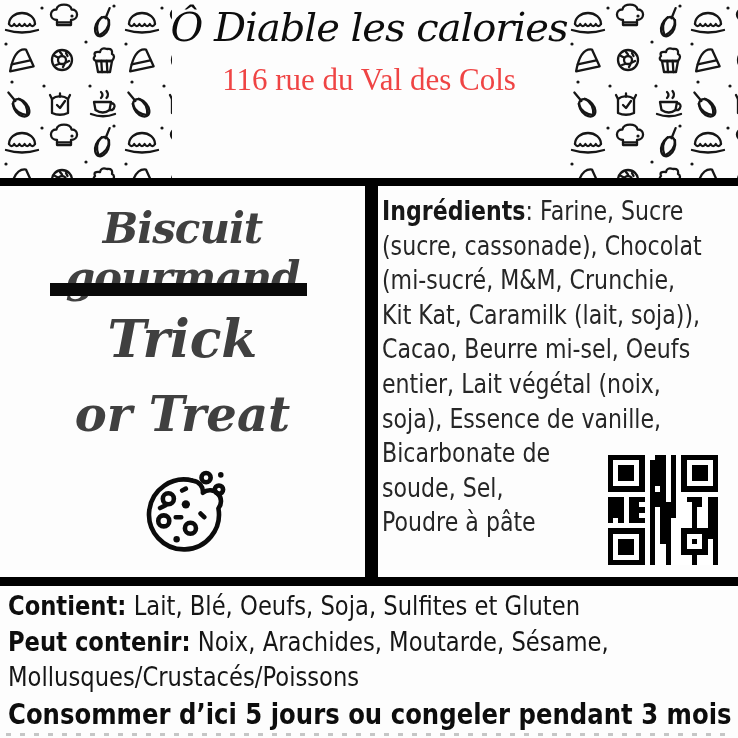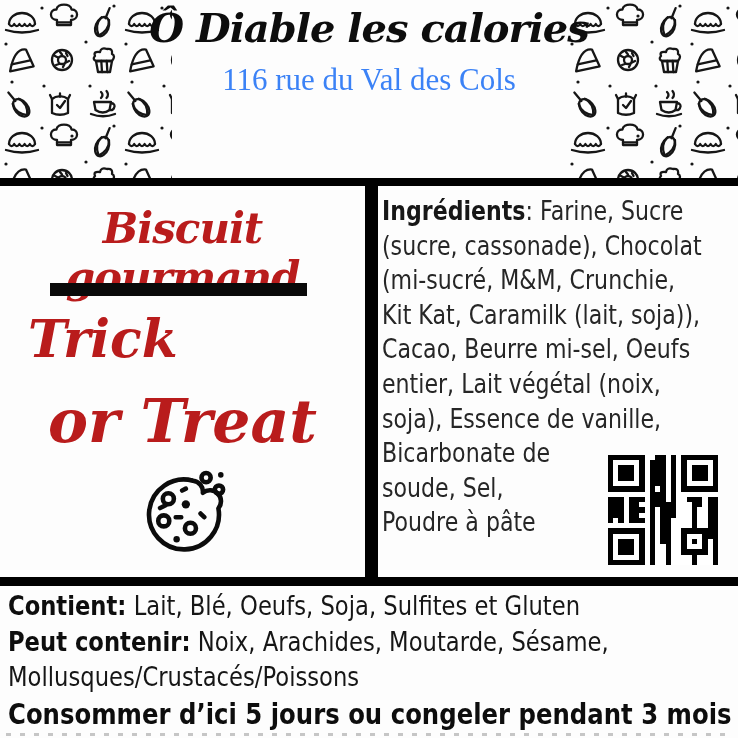--- a/index.html
+++ b/index.html
@@ -8,7 +8,7 @@
 
   
   .brand-title{position:absolute;top:4px;left:0;width:738px;text-align:center;
-    font-family:"DejaVu Serif",serif;font-style:italic;font-weight:700;
+    font-family:"DejaVu Serif",serif;font-style:italic;font-weight:400;
     font-size:40px;letter-spacing:-1px;color:#0d0d0d;}
   .address{position:absolute;top:62px;left:0;width:738px;text-align:center;
     font-family:"Liberation Serif",serif;font-size:31px;line-height:36px;color:#3b82f6;}

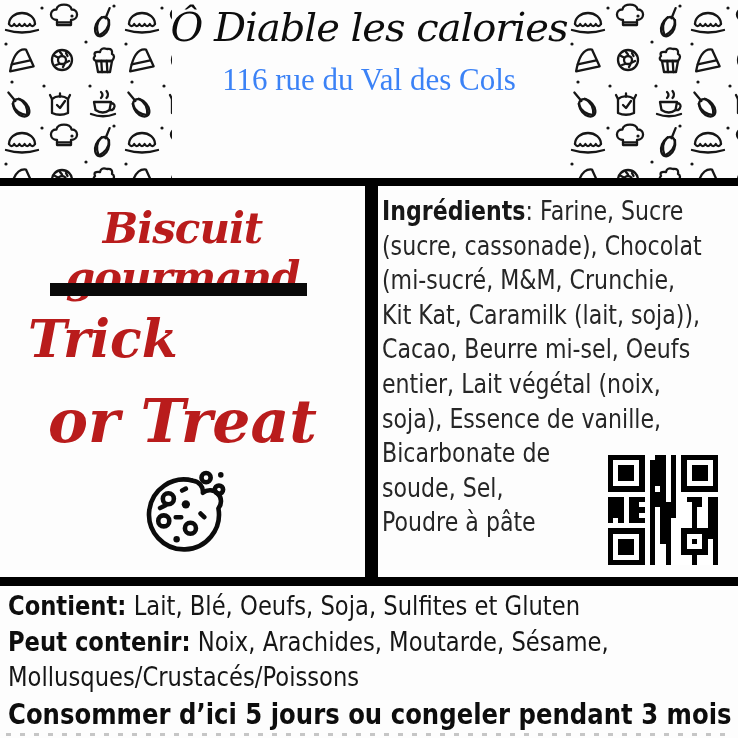--- a/index.html
+++ b/index.html
@@ -11,7 +11,7 @@
     font-family:"DejaVu Serif",serif;font-style:italic;font-weight:400;
     font-size:40px;letter-spacing:-1px;color:#0d0d0d;}
   .address{position:absolute;top:62px;left:0;width:738px;text-align:center;
-    font-family:"Liberation Serif",serif;font-size:31px;line-height:36px;color:#3b82f6;}
+    font-family:"Liberation Serif",serif;font-size:31px;line-height:36px;color:#ef4444;}
 
   .pattern-svg{position:absolute;top:0;}
   .pattern-left{left:0;}

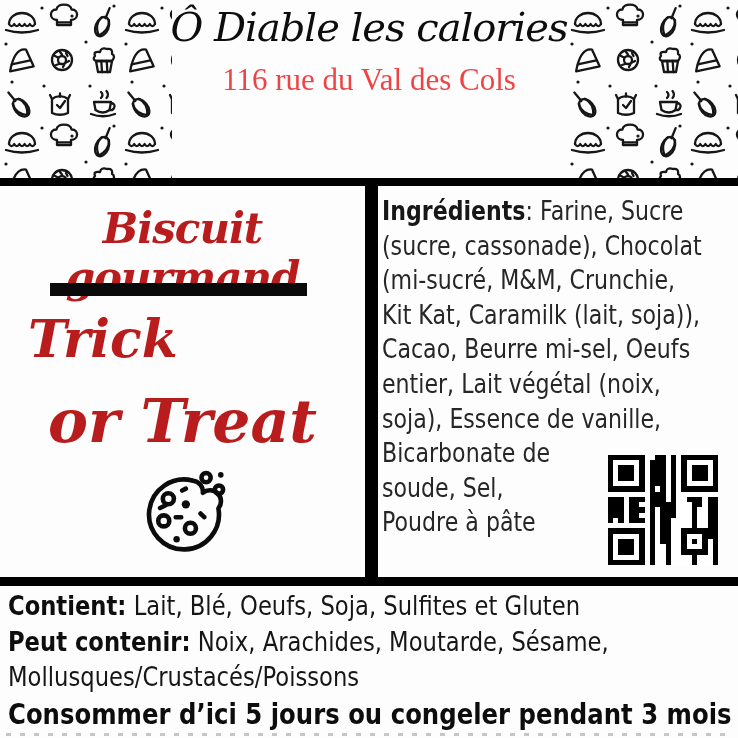--- a/index.html
+++ b/index.html
@@ -23,7 +23,7 @@
   .v-divider{position:absolute;left:365px;top:186px;width:13px;height:391px;background:#000;}
 
   
-  .script{font-family:"DejaVu Serif",serif;font-style:italic;font-weight:700;color:#b91c1c;}
+  .script{font-family:"DejaVu Serif",serif;font-style:italic;font-weight:700;color:#404040;}
   .category{position:absolute;left:0;top:204px;width:365px;text-align:center;font-size:42px;letter-spacing:-1px;}
   .rule{position:absolute;left:50px;top:283px;width:257px;height:13px;background:#0a0a0a;}
   .name1{position:absolute;left:0;top:308px;width:365px;text-align:left;font-size:52px;margin-left:28px;}

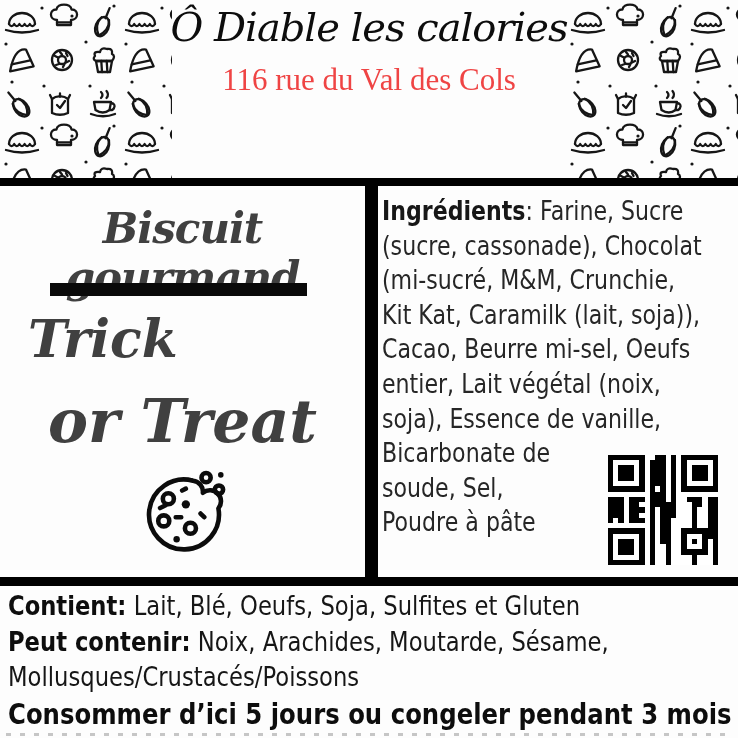--- a/index.html
+++ b/index.html
@@ -26,7 +26,7 @@
   .script{font-family:"DejaVu Serif",serif;font-style:italic;font-weight:700;color:#404040;}
   .category{position:absolute;left:0;top:204px;width:365px;text-align:center;font-size:42px;letter-spacing:-1px;}
   .rule{position:absolute;left:50px;top:283px;width:257px;height:13px;background:#0a0a0a;}
-  .name1{position:absolute;left:0;top:308px;width:365px;text-align:left;font-size:52px;margin-left:28px;}
+  .name1{position:absolute;left:0;top:308px;width:365px;text-align:center;font-size:52px;}
   .name2{position:absolute;left:0;top:386px;width:365px;text-align:center;font-size:60px;}
   .cookie{position:absolute;left:138px;top:461px;width:92px;height:94px;}
 

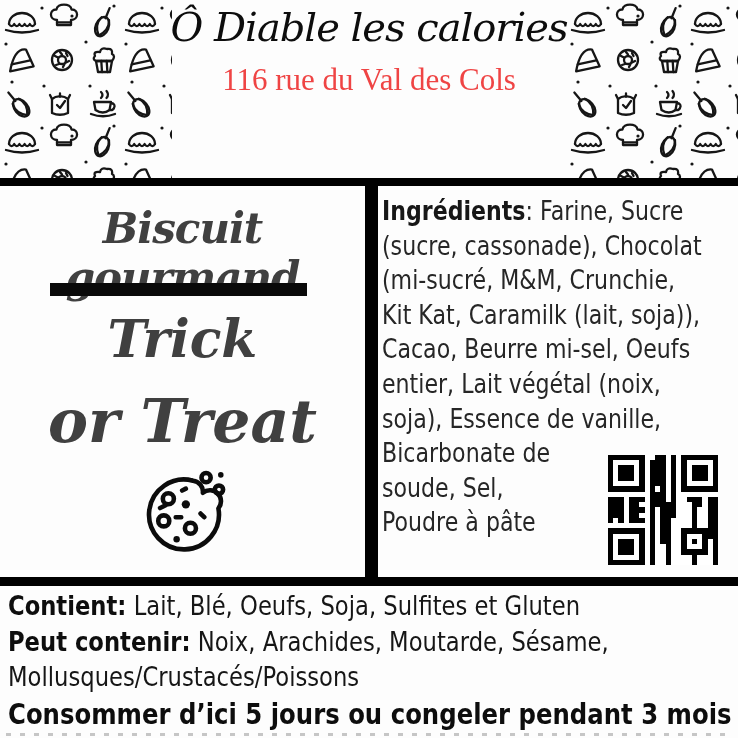--- a/index.html
+++ b/index.html
@@ -27,7 +27,7 @@
   .category{position:absolute;left:0;top:204px;width:365px;text-align:center;font-size:42px;letter-spacing:-1px;}
   .rule{position:absolute;left:50px;top:283px;width:257px;height:13px;background:#0a0a0a;}
   .name1{position:absolute;left:0;top:308px;width:365px;text-align:center;font-size:52px;}
-  .name2{position:absolute;left:0;top:386px;width:365px;text-align:center;font-size:60px;}
+  .name2{position:absolute;left:0;top:386px;width:365px;text-align:center;font-size:48px;}
   .cookie{position:absolute;left:138px;top:461px;width:92px;height:94px;}
 
   

